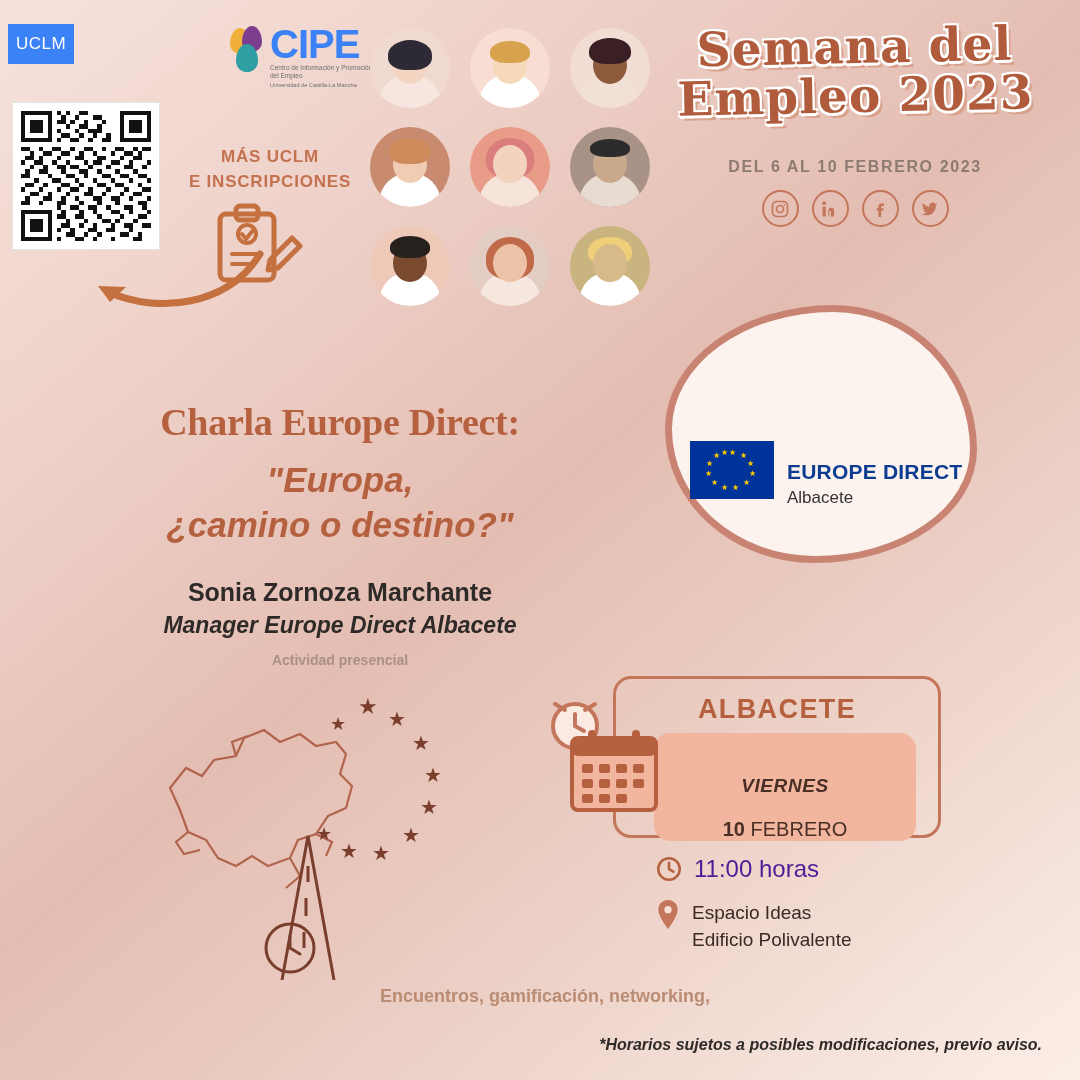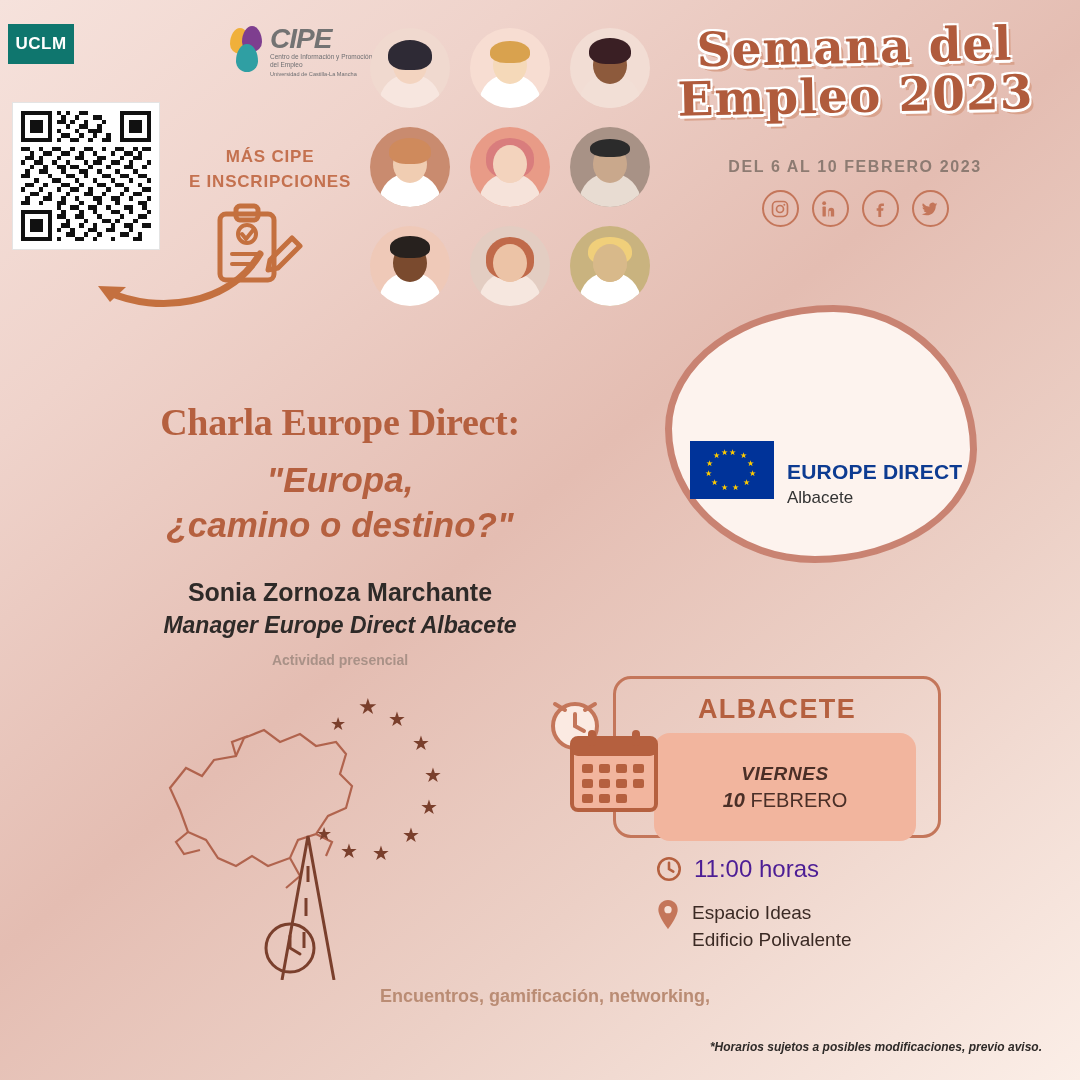--- a/index.html
+++ b/index.html
@@ -17,9 +17,9 @@
     position: absolute; left: 8px; top: 24px; display: flex; align-items: center; gap: 9px;
   }
   .uclm-mark {
-    width: 66px; height: 40px; background: #0f766e; color: #fff;
+    width: 66px; height: 40px; background: #3b82f6; color: #fff;
     display: flex; align-items: center; justify-content: center;
-    font-size: 17px; font-weight: bold; letter-spacing: .5px;
+    font-size: 17px; font-weight: normal; letter-spacing: .5px;
   }
   .uclm-text { font-size: 12.5px; font-weight: bold; color: #8b1535; line-height: 1.32; }
 

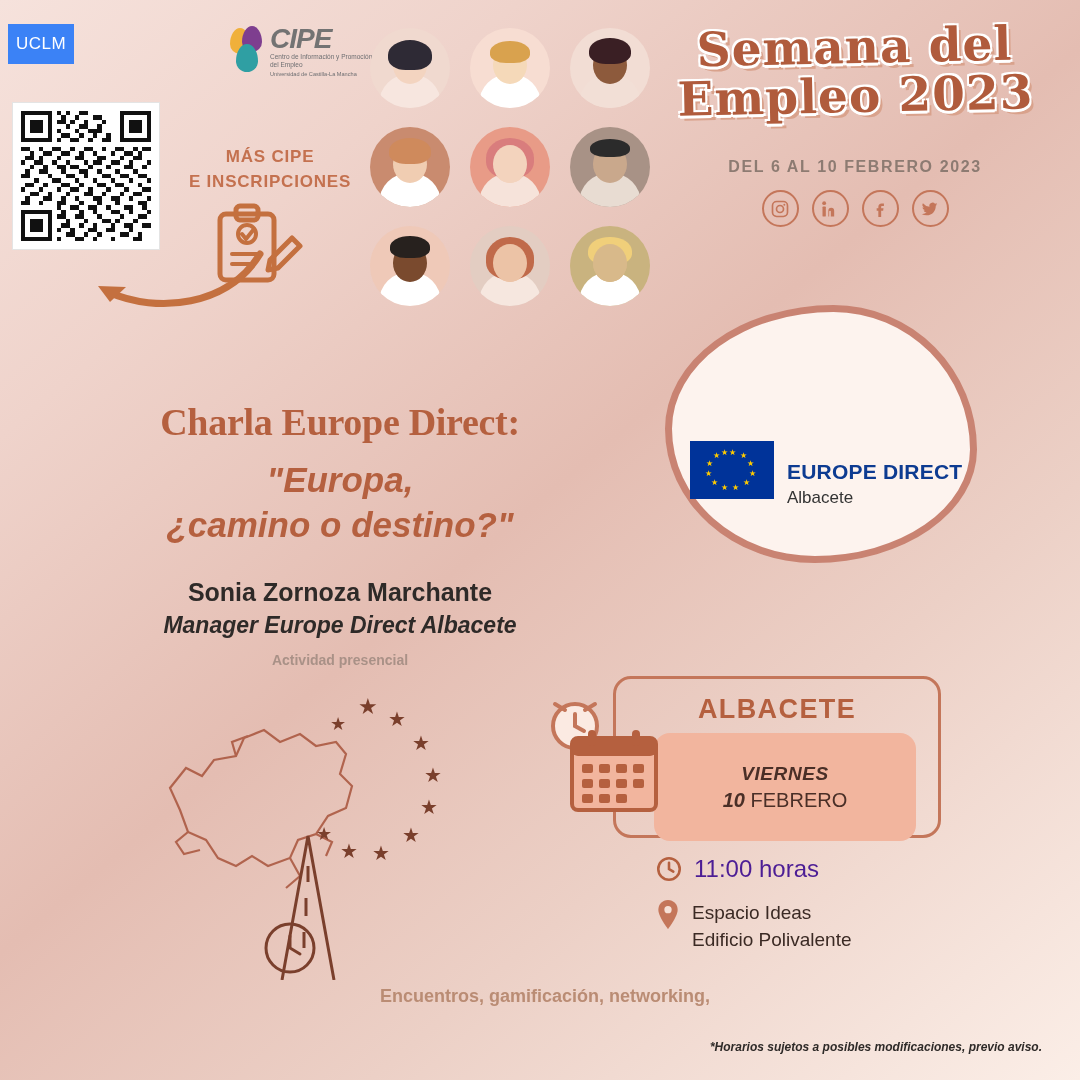--- a/index.html
+++ b/index.html
@@ -31,7 +31,7 @@
   .cipe-d1 { left: 2px; top: 2px; background: #f0b03a; }
   .cipe-d2 { left: 14px; top: 0px; background: #7e3e8f; }
   .cipe-d3 { left: 8px; top: 18px; background: #2f9fa3; width: 22px; height: 28px; }
-  .cipe-title { font-size: 28px; font-weight: bold; color: #737373; line-height: .9; letter-spacing: -1px; font-style: italic; }
+  .cipe-title { font-size: 40px; font-weight: bold; color: #3b82f6; line-height: .9; letter-spacing: -1px; }
   .cipe-sub { font-size: 6.5px; color: #6d6e71; line-height: 1.25; max-width: 112px; margin-top: 2px; }
   .cipe-sub2 { font-size: 5.6px; color: #6d6e71; margin-top: 2px; }
 

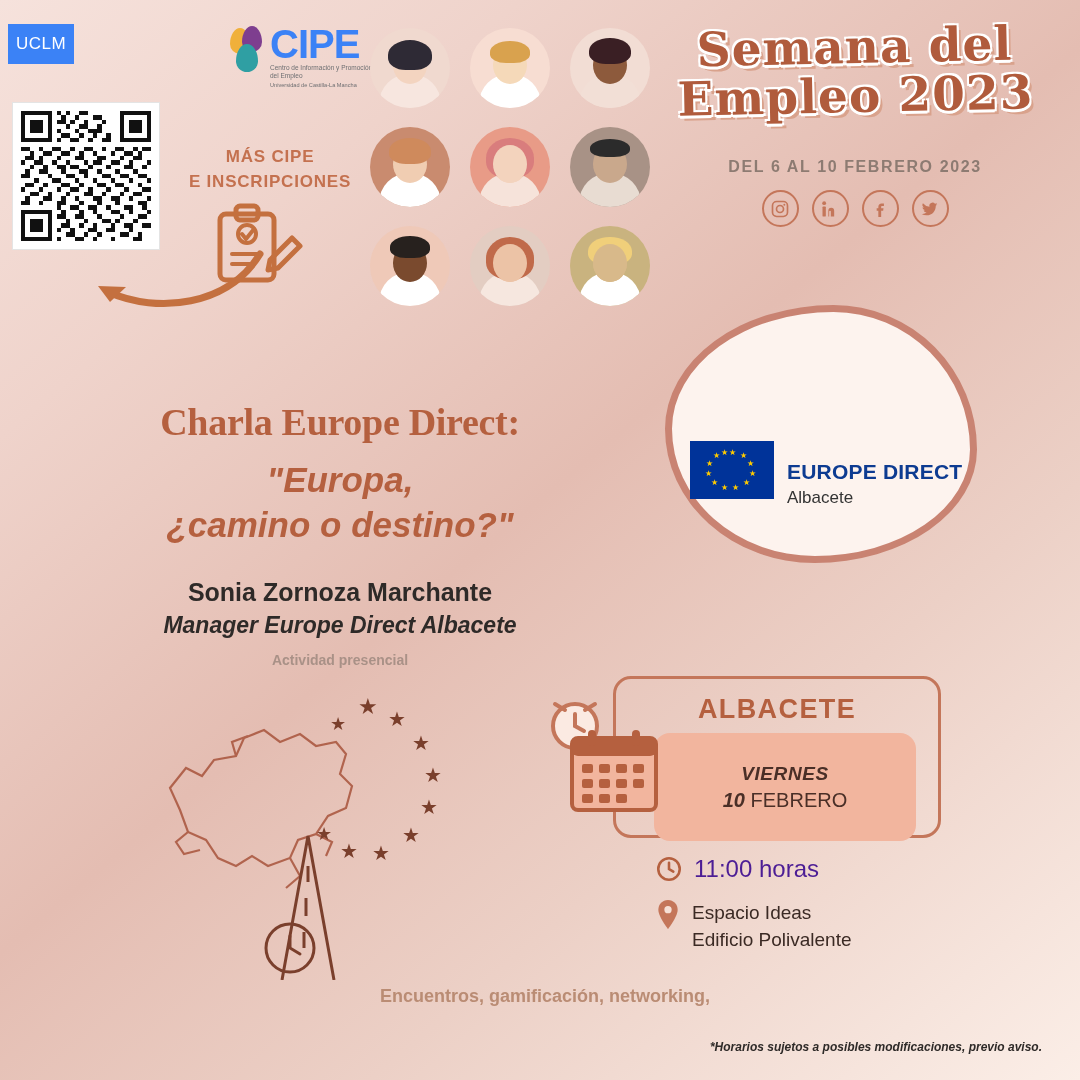--- a/index.html
+++ b/index.html
@@ -358,7 +358,7 @@
 </div>
 
 <div class="masinfo">
-  <div>MÁS CIPE</div>
+  <div>MÁS UCLM</div>
   <div>E INSCRIPCIONES</div>
 </div>
 

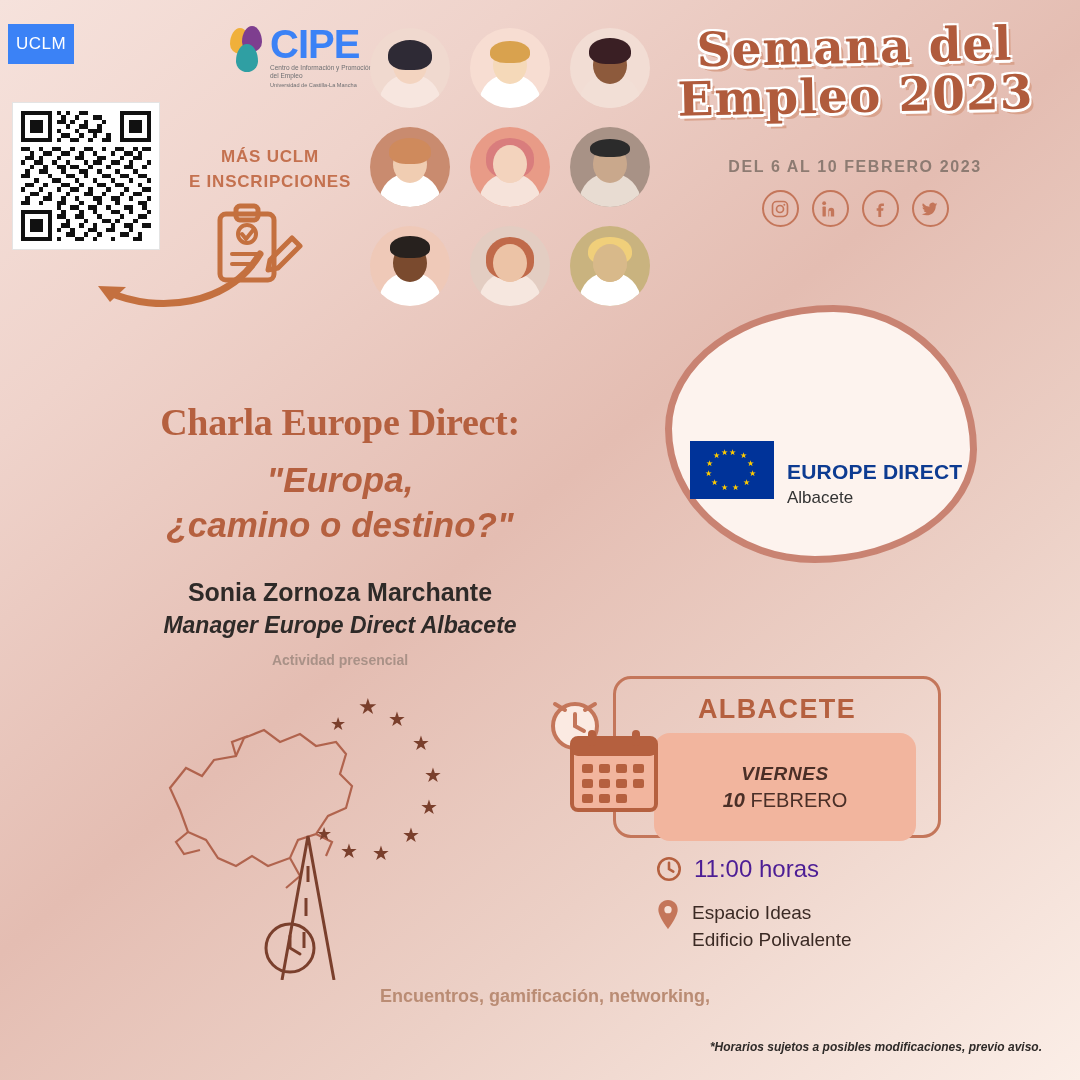--- a/index.html
+++ b/index.html
@@ -126,7 +126,7 @@
   .card-filled {
     position: absolute; left: 654px; top: 733px; width: 262px; height: 108px;
     background: #f2b59e; border-radius: 16px;
-    display: flex; flex-direction: column; align-items: center; justify-content: center; gap: 4px;
+    display: flex; flex-direction: column; align-items: center; justify-content: flex-end; gap: 21px;
   }
   .card-day { font-size: 19px; font-style: italic; font-weight: bold; color: #4a2f27; letter-spacing: .6px; }
   .card-date { font-size: 20px; color: #4a2f27; }

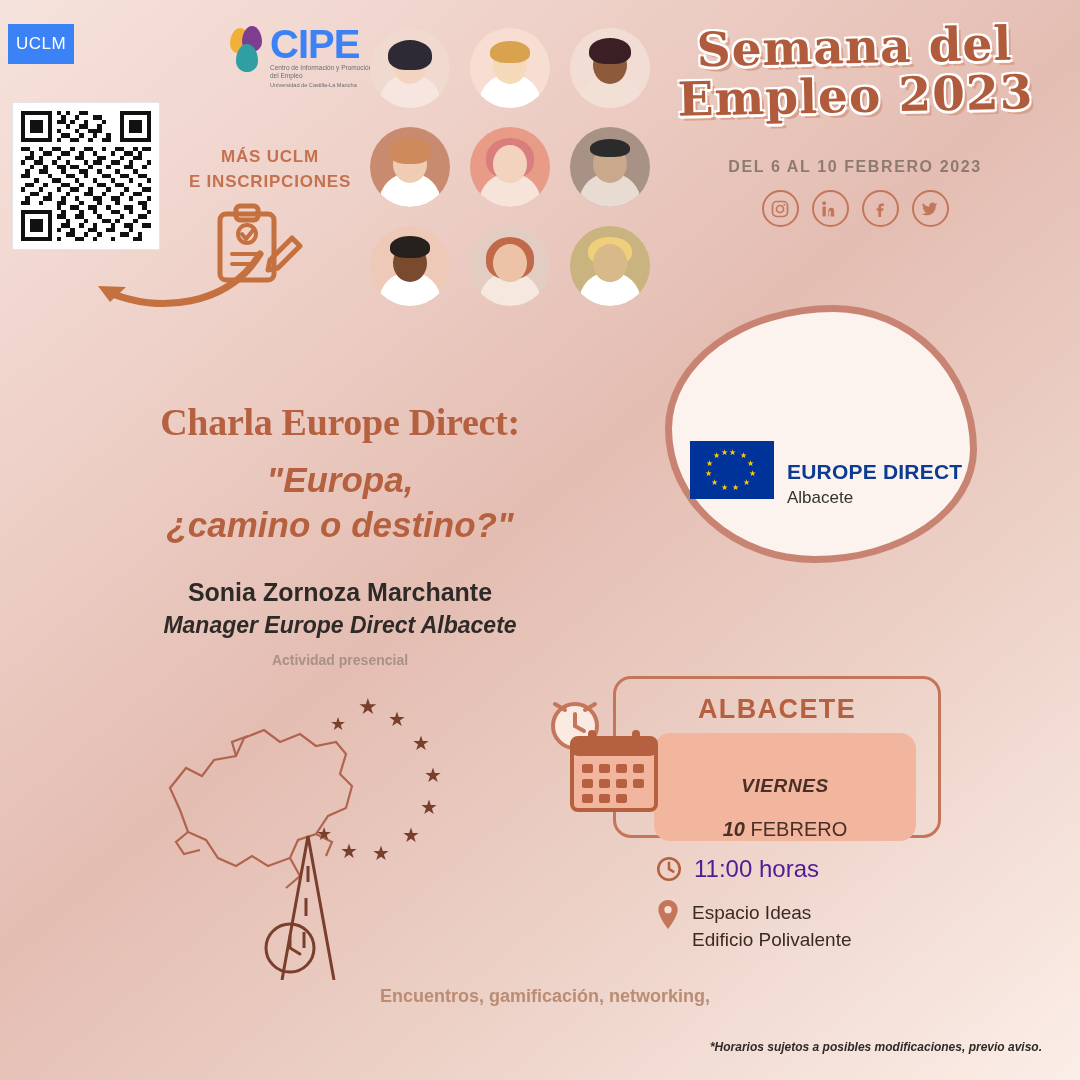--- a/index.html
+++ b/index.html
@@ -130,7 +130,7 @@
   }
   .card-day { font-size: 19px; font-style: italic; font-weight: bold; color: #4a2f27; letter-spacing: .6px; }
   .card-date { font-size: 20px; color: #4a2f27; }
-  .card-date b { font-style: italic; }
+  .card-date b { }
   .clock-art { position: absolute; left: 543px; top: 690px; }
   .cal-art { position: absolute; left: 568px; top: 728px; }
 

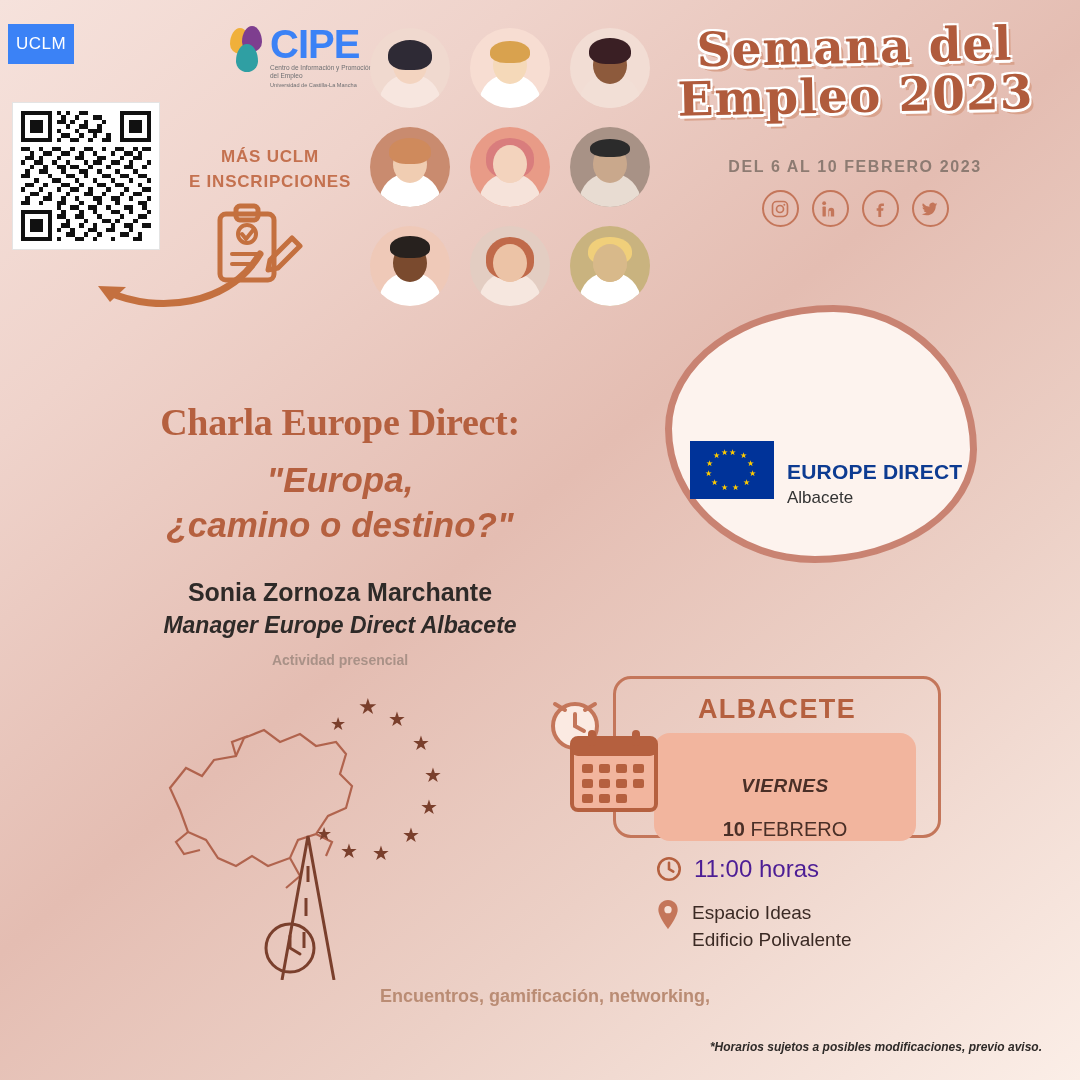--- a/index.html
+++ b/index.html
@@ -145,7 +145,7 @@
   }
   .footnote {
     position: absolute; right: 38px; bottom: 26px;
-    font-size: 12px; font-style: italic; font-weight: bold; color: #2e2a28;
+    font-size: 16px; font-style: italic; font-weight: bold; color: #2e2a28;
   }
 </style>
 </head>

